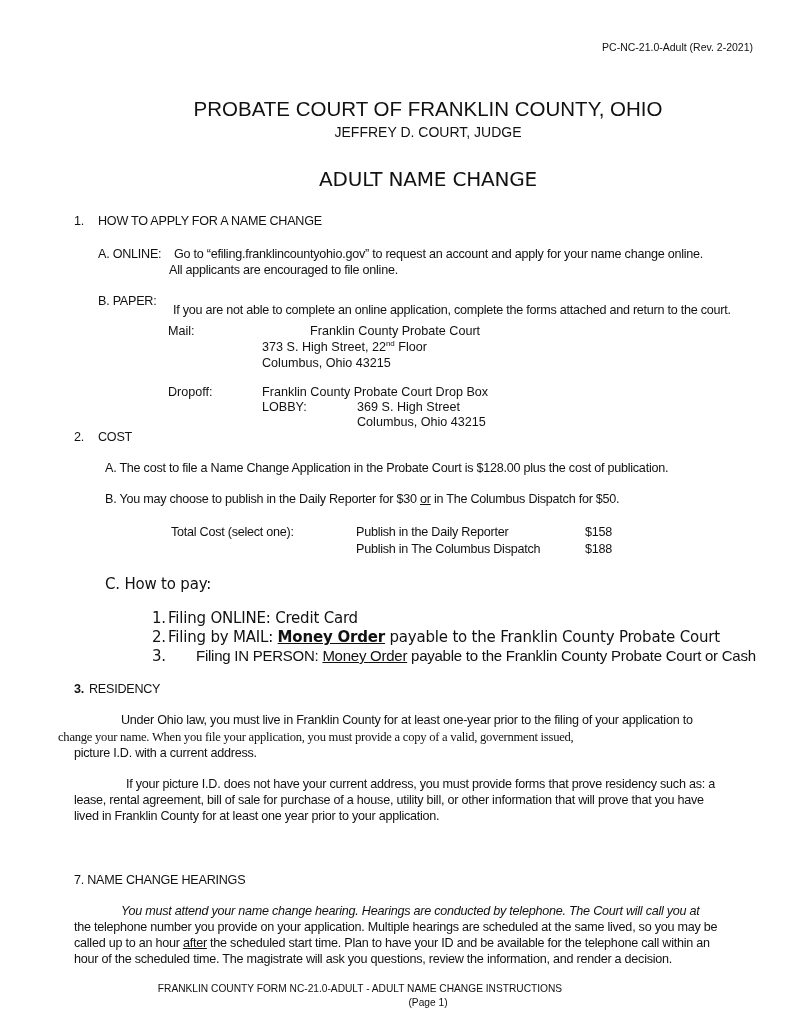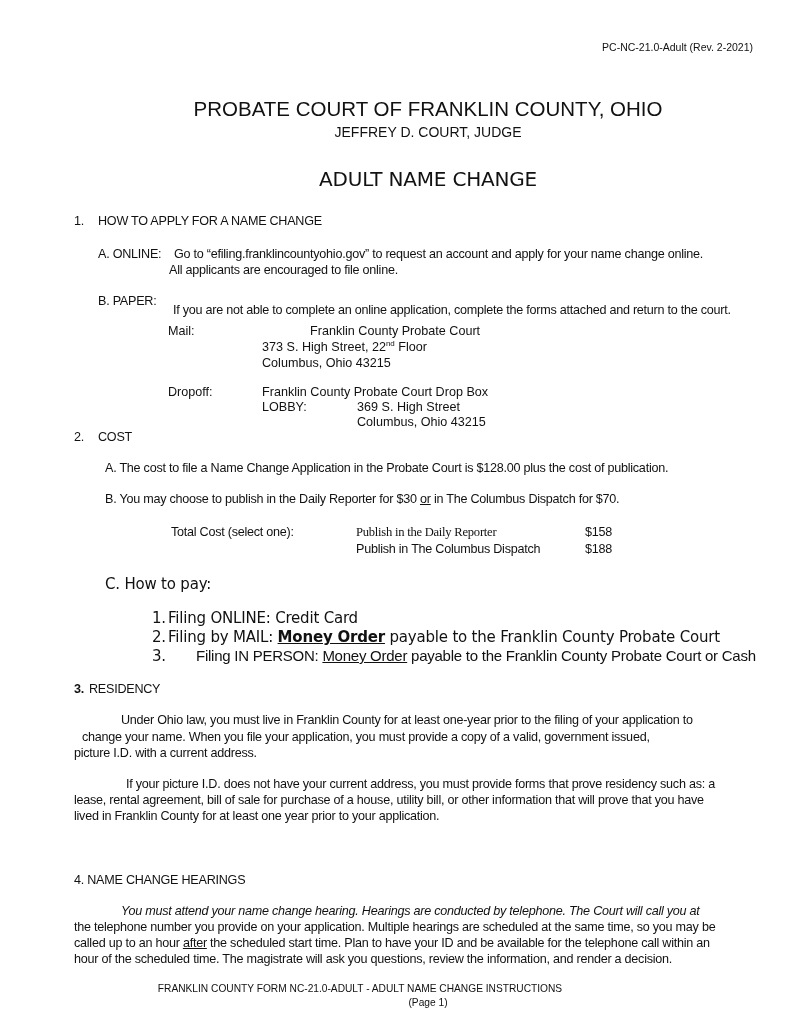--- a/index.html
+++ b/index.html
@@ -60,7 +60,7 @@
 
   <span class="abs narrow t13" style="top:461px;left:77px;">A. The cost to file a Name Change Application in the Probate Court is $128.00 plus the cost of publication.</span>
 
-  <span class="abs narrow t13" style="top:492px;left:77px;"><span>B. You may choose to publish in the Daily Reporter for $30 </span><span class="u">or</span><span> in The Columbus Dispatch for $70.</span></span>
+  <span class="abs narrow t13" style="top:492px;left:77px;"><span>B. You may choose to publish in the Daily Reporter for $30 </span><span class="u">or</span><span> in The Columbus Dispatch for $50.</span></span>
 
   <span class="abs narrow t13" style="top:525px;left:143px;">Total Cost (select one):</span>
   <span class="abs narrow t13" style="top:525px;left:328px;font-family:Liberation Serif, serif;">Publish in the Daily Reporter</span>

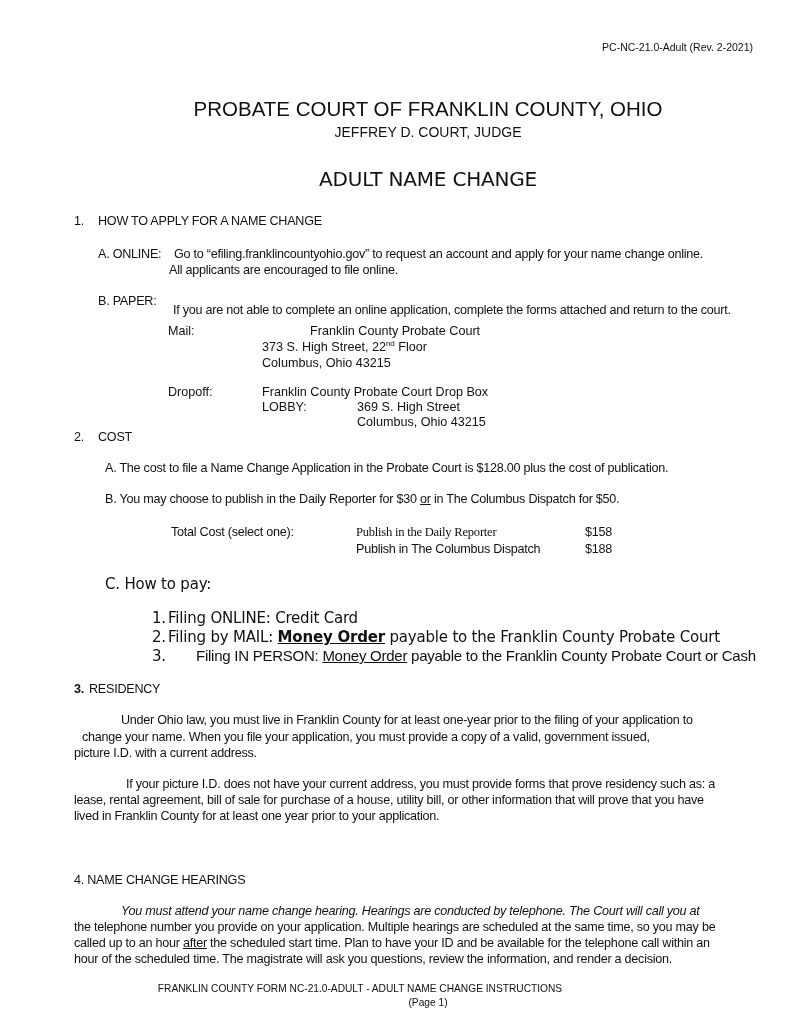--- a/index.html
+++ b/index.html
@@ -63,7 +63,7 @@
   <span class="abs narrow t13" style="top:492px;left:77px;"><span>B. You may choose to publish in the Daily Reporter for $30 </span><span class="u">or</span><span> in The Columbus Dispatch for $50.</span></span>
 
   <span class="abs narrow t13" style="top:525px;left:143px;">Total Cost (select one):</span>
-  <span class="abs narrow t13" style="top:525px;left:328px;font-family:Liberation Serif, serif;">Publish in the Daily Reporter</span>
+  <span class="abs narrow t13" style="top:525px;left:328px;">Publish in the Daily Reporter</span>
   <span class="abs narrow t13" style="top:525px;left:557px;">$158</span>
   <span class="abs narrow t13" style="top:542px;left:328px;">Publish in The Columbus Dispatch</span>
   <span class="abs narrow t13" style="top:542px;left:557px;">$188</span>

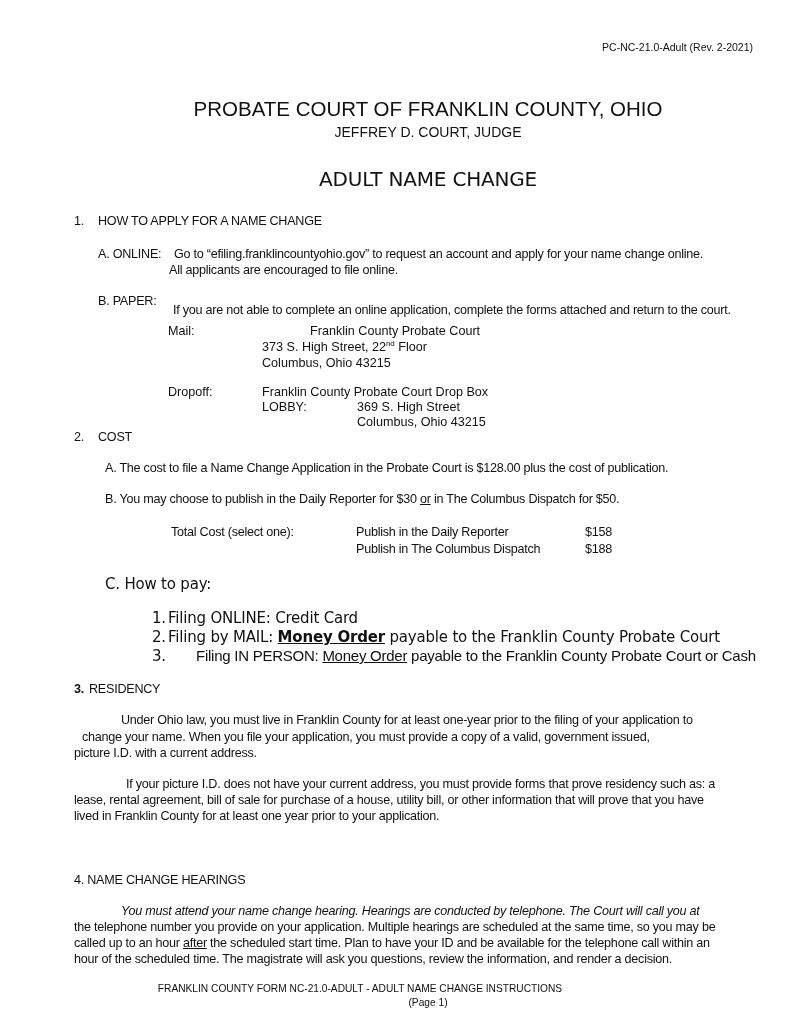--- a/index.html
+++ b/index.html
@@ -87,7 +87,7 @@
   <span class="abs narrow t13" style="top:682px;left:61px;">RESIDENCY</span>
 
   <span class="abs narrow t13" style="top:713px;left:93px;">Under Ohio law, you must live in Franklin County for at least one-year prior to the filing of your application to</span>
-  <span class="abs narrow t13" style="top:730px;left:54px;">change your name.  When you file your application, you must provide a copy of a valid, government issued,</span>
+  <span class="abs narrow t13" style="top:730px;left:30px;font-family:Liberation Serif, serif;">change your name.  When you file your application, you must provide a copy of a valid, government issued,</span>
   <span class="abs narrow t13" style="top:746px;left:46px;">picture I.D. with a current address.</span>
 
   <span class="abs narrow t13" style="top:777px;left:98px;">If your picture I.D. does not have your current address, you must provide forms that prove residency such as:  a</span>

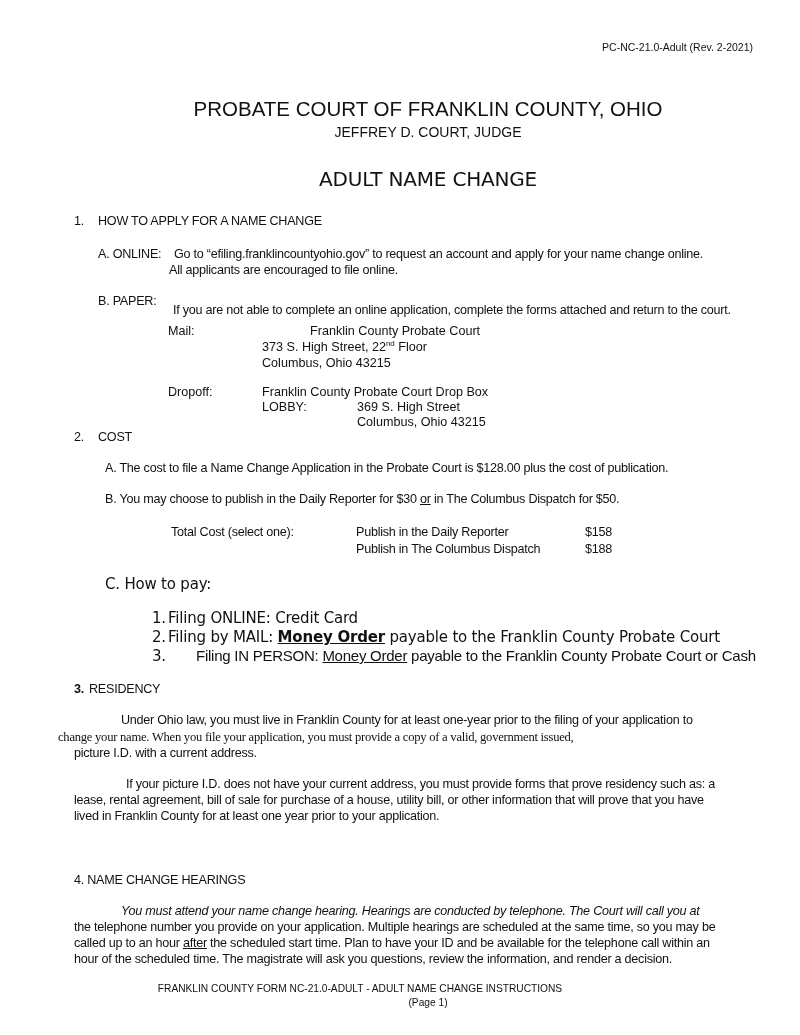--- a/index.html
+++ b/index.html
@@ -96,7 +96,7 @@
 </div>
 
 <div>
-  <span class="abs narrow t13" style="top:873px;left:46px;">4. NAME CHANGE HEARINGS</span>
+  <span class="abs narrow t13" style="top:873px;left:46px;">7. NAME CHANGE HEARINGS</span>
 
   <span class="abs narrow t13" style="top:904px;left:93px;font-style:italic;">You must attend your name change hearing.  Hearings are conducted by telephone.  The Court will call you at</span>
   <span class="abs narrow t13" style="top:920px;left:46px;">the telephone number you provide on your application.  Multiple hearings are scheduled at the same time, so you may be</span>

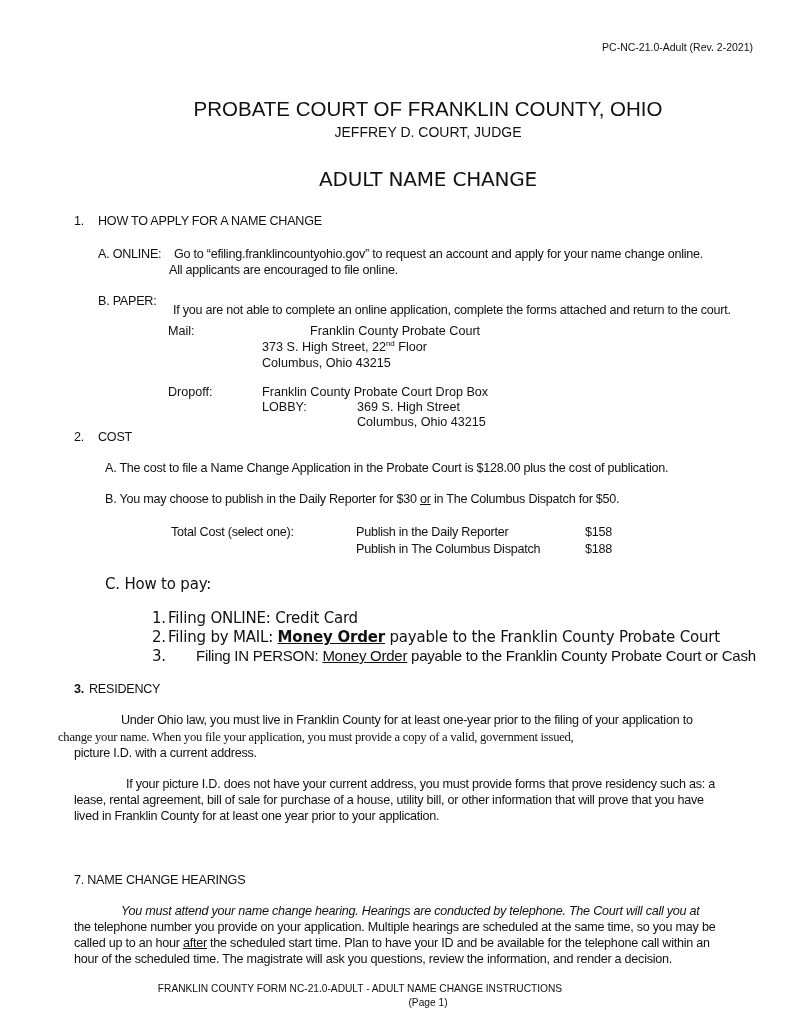--- a/index.html
+++ b/index.html
@@ -99,7 +99,7 @@
   <span class="abs narrow t13" style="top:873px;left:46px;">7. NAME CHANGE HEARINGS</span>
 
   <span class="abs narrow t13" style="top:904px;left:93px;font-style:italic;">You must attend your name change hearing.  Hearings are conducted by telephone.  The Court will call you at</span>
-  <span class="abs narrow t13" style="top:920px;left:46px;">the telephone number you provide on your application.  Multiple hearings are scheduled at the same time, so you may be</span>
+  <span class="abs narrow t13" style="top:920px;left:46px;">the telephone number you provide on your application.  Multiple hearings are scheduled at the same lived, so you may be</span>
   <span class="abs narrow t13" style="top:936px;left:46px;"><span>called up to an hour </span><span class="u">after</span><span> the scheduled start time.  Plan to have your ID and be available for the telephone call within an</span></span>
   <span class="abs narrow t13" style="top:952px;left:46px;">hour of the scheduled time.  The magistrate will ask you questions, review the information, and render a decision.</span>
 </div>

